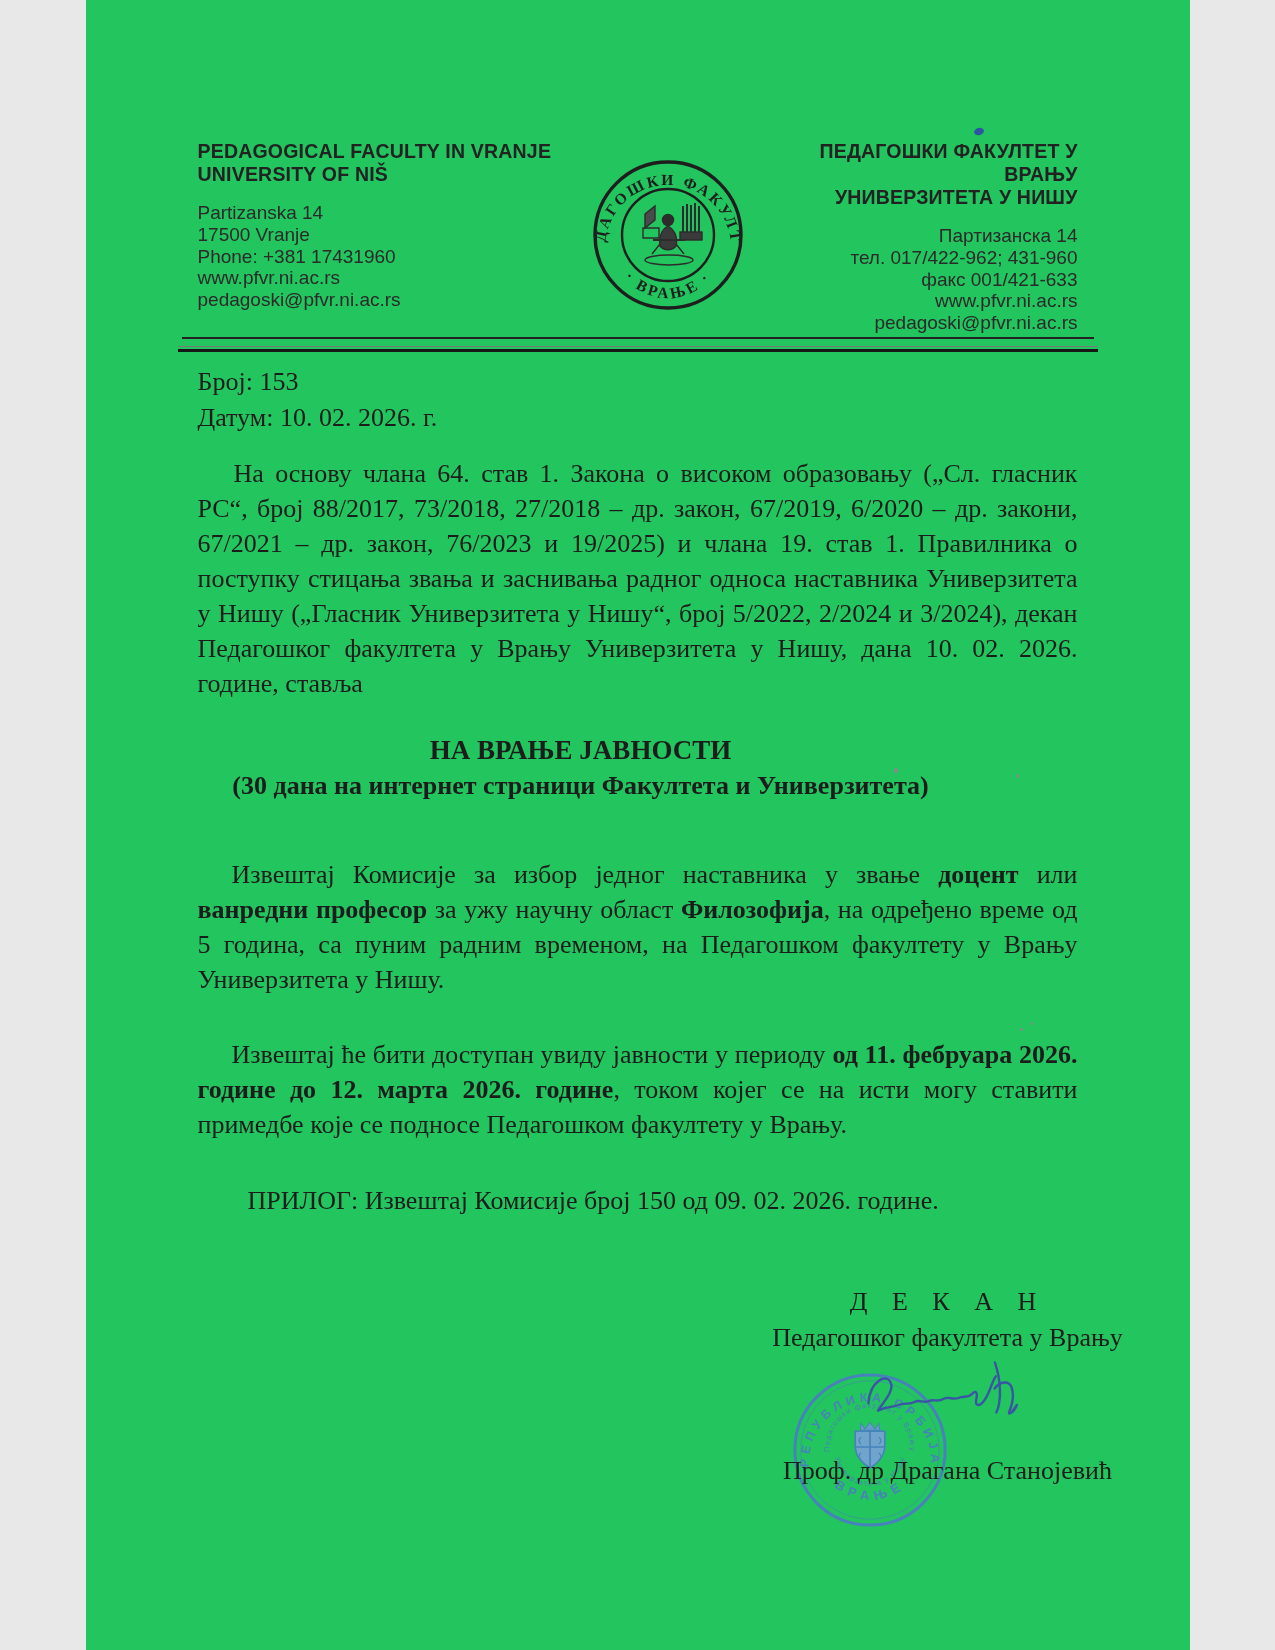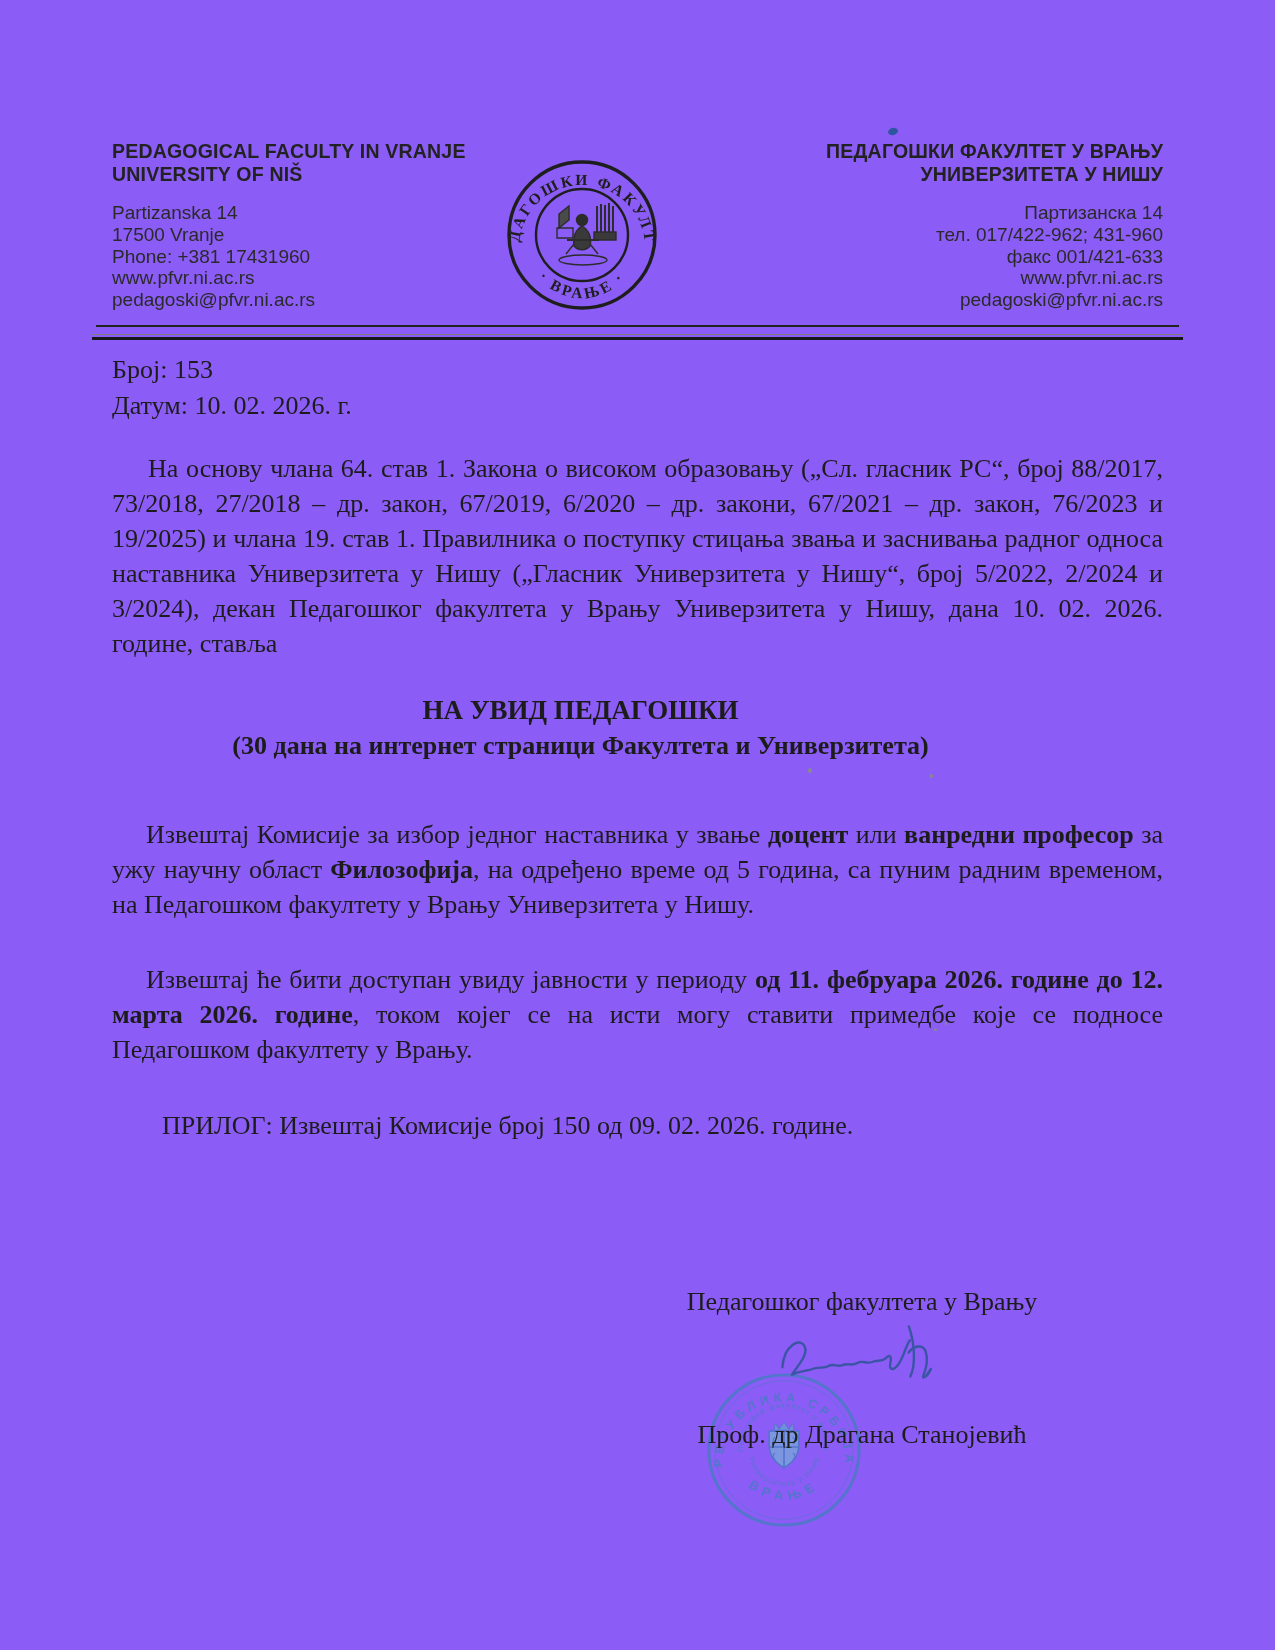--- a/index.html
+++ b/index.html
@@ -5,8 +5,8 @@
   html,body{margin:0;padding:0;background:#e8e8e8;}
   .page{
     position:relative;
-    width:1275px;height:1650px;
-    background:#8b5cf6;
+    width:1104px;height:1650px;
+    background:#22c55e;
     margin:0 auto;
     overflow:hidden;
     color:#1c1c1c;

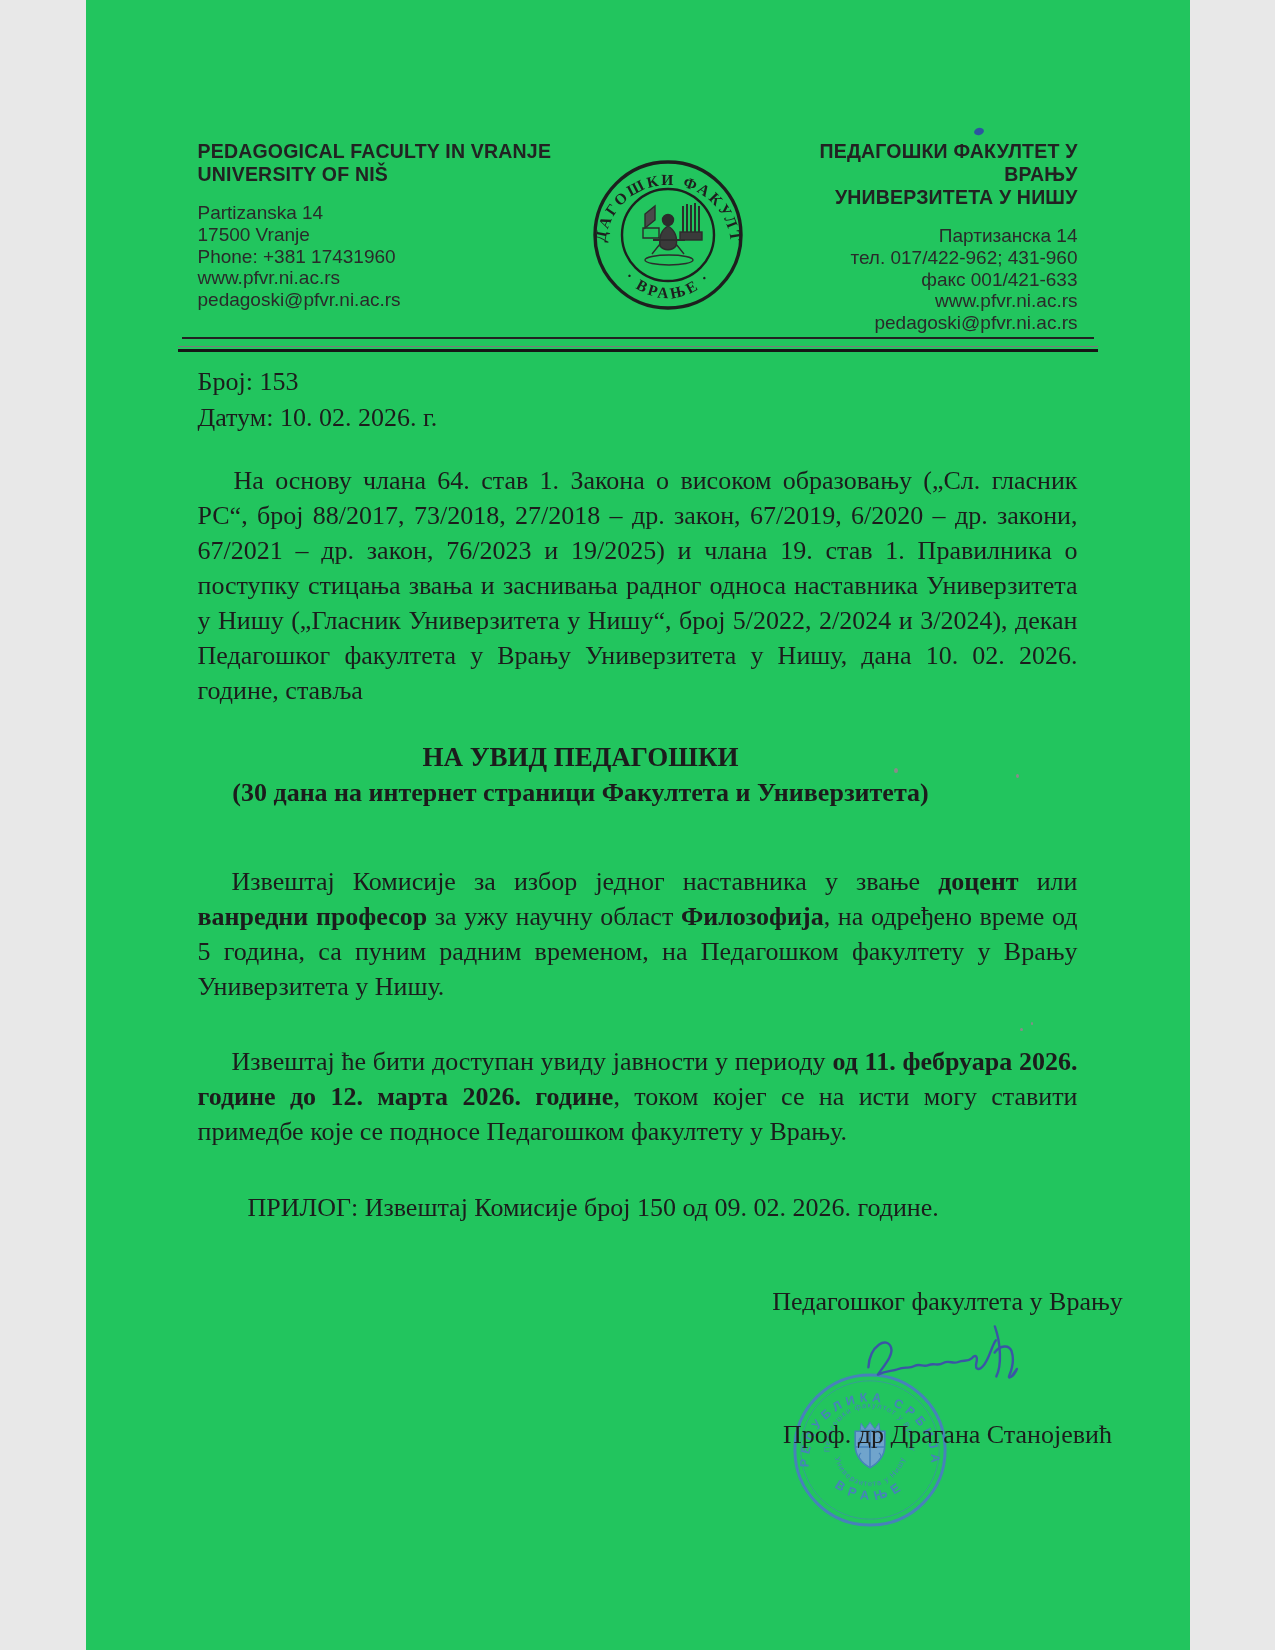--- a/index.html
+++ b/index.html
@@ -46,7 +46,7 @@
     font-size:26px;line-height:35px;
     text-align:justify;text-align-last:left;
   }
-  .p1{margin-top:27px;text-indent:36px;}
+  .p1{margin-top:20px;text-indent:36px;}
   .p2{margin-top:54px;text-indent:34px;}
   .p3{margin-top:40px;text-indent:34px;}
   .attachment{margin-top:41px;text-indent:50px;text-align:left;}

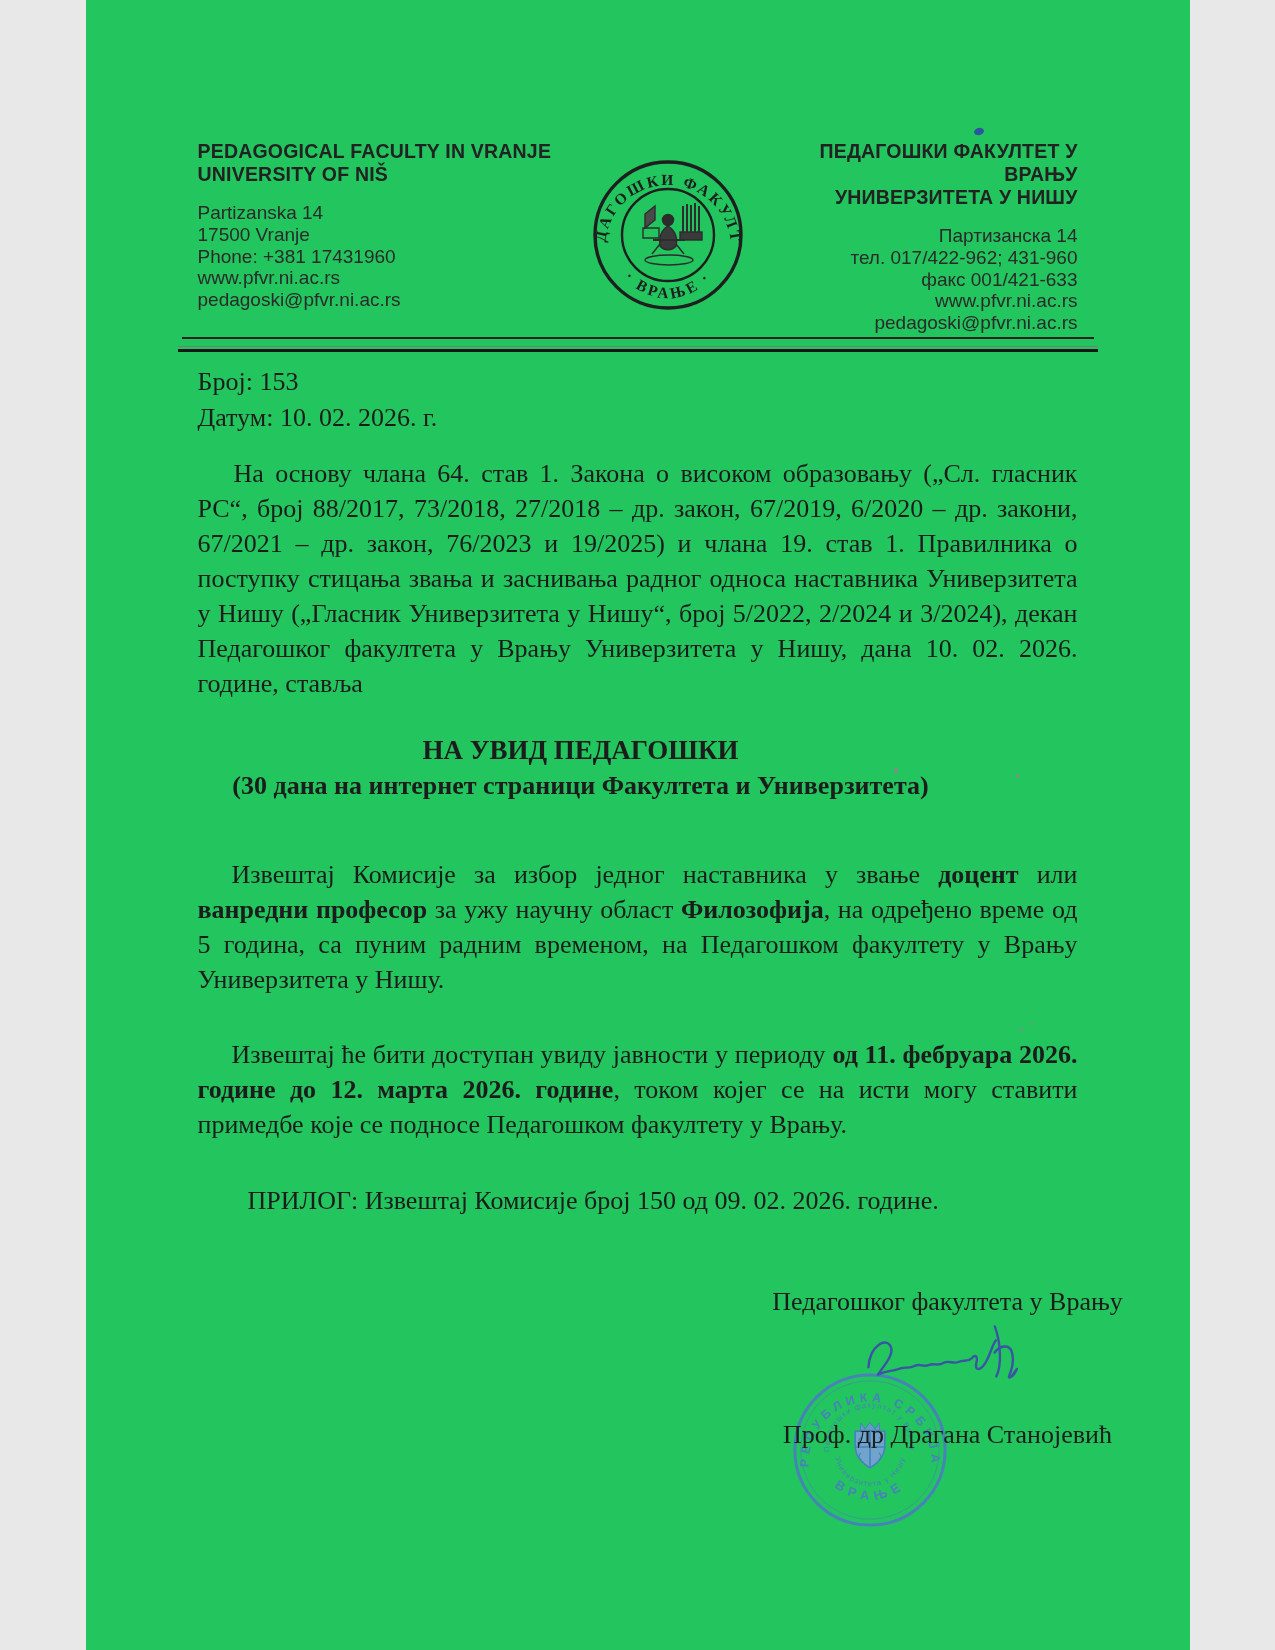--- a/index.html
+++ b/index.html
@@ -150,7 +150,7 @@
 
   <p class="bodytext p1">На основу члана 64. став 1. Закона о високом образовању („Сл. гласник РС“, број 88/2017, 73/2018, 27/2018 – др. закон, 67/2019, 6/2020 – др. закони, 67/2021 – др. закон, 76/2023 и 19/2025) и члана 19. став 1. Правилника о поступку стицања звања и заснивања радног односа наставника Универзитета у Нишу („Гласник Универзитета у Нишу“, број 5/2022, 2/2024 и 3/2024), декан Педагошког факултета у Врању Универзитета у Нишу, дана 10. 02. 2026. године, ставља</p>
 
-  <h2 class="heading1">НА УВИД ПЕДАГОШКИ</h2>
+  <h2 class="heading1">НА ВРАЊЕ ЈАВНОСТИ</h2>
   <h3 class="heading2">(30 дана на интернет страници Факултета и Универзитета)</h3>
 
   <p class="bodytext p2"><span>Извештај Комисије за избор једног наставника у звање </span><span class="b">доцент</span><span> или </span><span class="b">ванредни професор</span><span> за ужу научну област </span><span class="b">Филозофија</span><span>, на одређено време од 5 година, са пуним радним временом, на Педагошком факултету у Врању Универзитета у Нишу.</span></p>

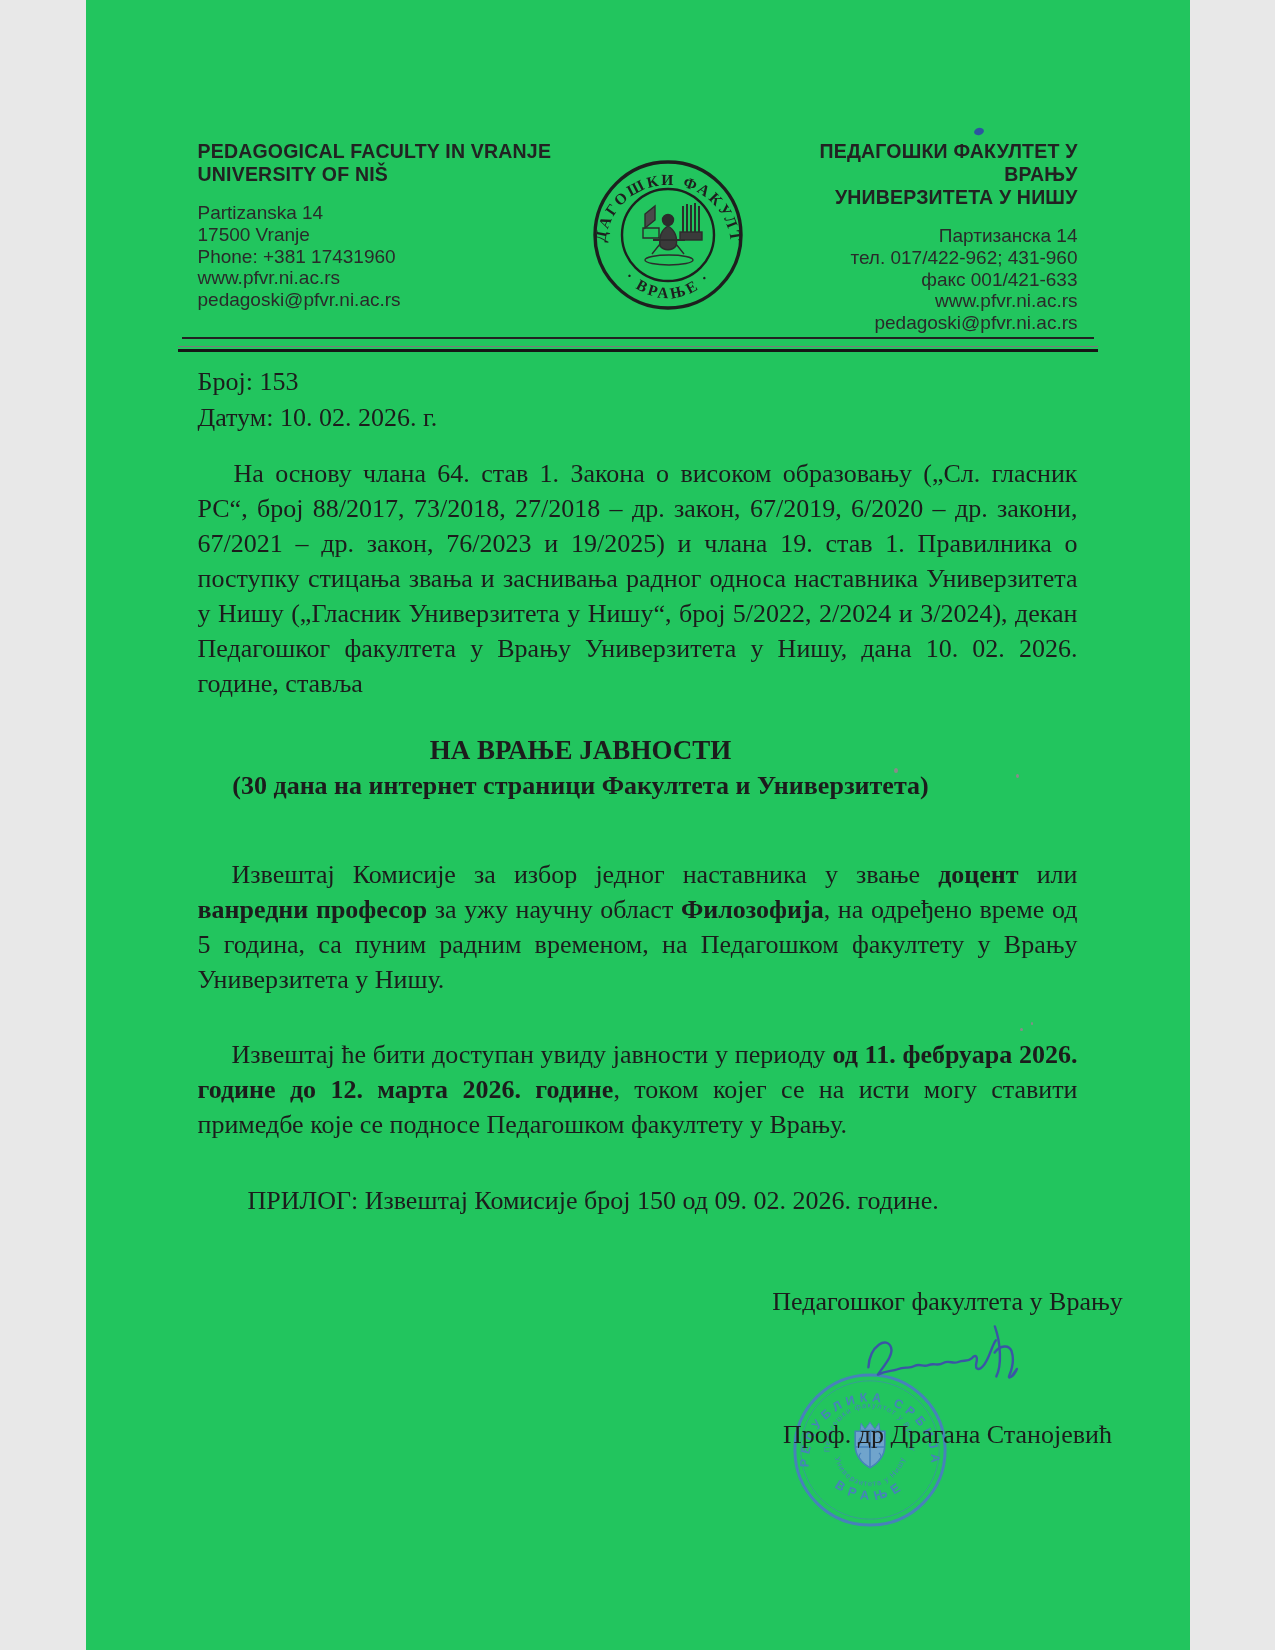--- a/index.html
+++ b/index.html
@@ -159,6 +159,7 @@
   <p class="bodytext attachment">ПРИЛОГ: Извештај Комисије број 150 од 09. 02. 2026. године.</p>
 
   <div class="signature-block">
+    <div class="sig-role">Д Е К А Н</div>
     <div class="sig-org">Педагошког факултета у Врању</div>
     <div class="sig-gap">
       <svg class="sig-script" width="168" height="74" viewBox="0 0 168 74">

